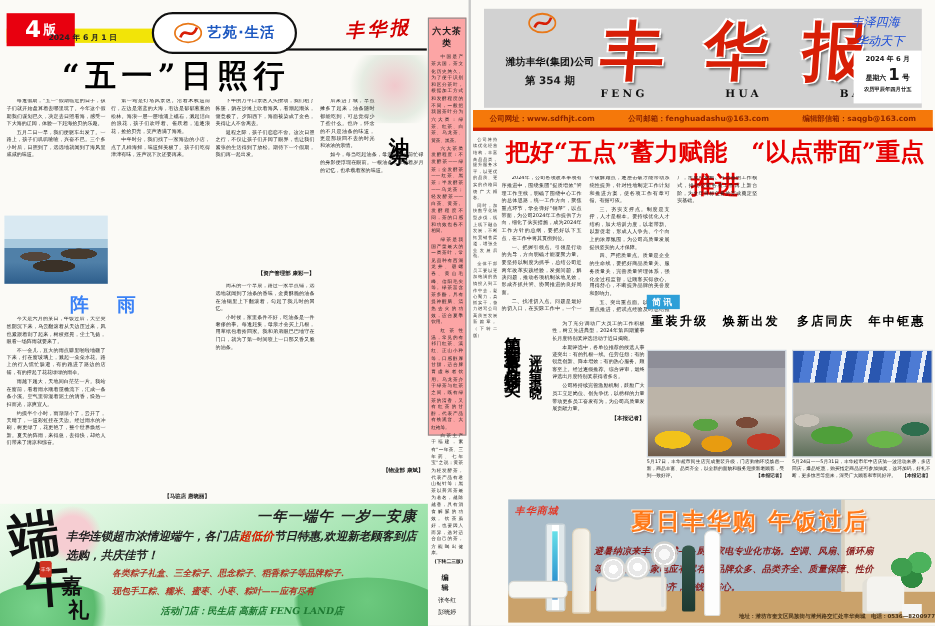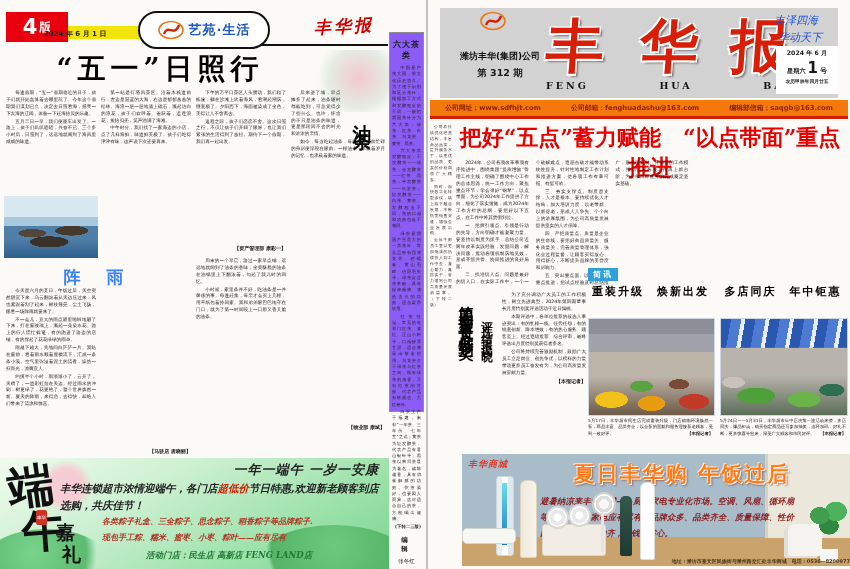--- a/index.html
+++ b/index.html
@@ -43,7 +43,7 @@
   .vtitle-fl{float:right;writing-mode:vertical-rl;font-size:19px;font-weight:bold;letter-spacing:9px;
              margin:18px 8px 6px 8px;color:#000}
   
-  .sidebar{left:389px;top:32px;width:35px;height:380px;border:1px solid #8d8d8d;background:#8b5cf6;
+  .sidebar{left:389px;top:16px;width:35px;height:380px;border:1px solid #8d8d8d;background:#fca5a5;
            padding:2px;box-sizing:border-box}
   .sb-title{font-size:8px;font-weight:bold;text-align:center;letter-spacing:1px;margin:4px 0 4px}
   .sb-txt{font-size:4.2px;line-height:1.5;text-align:justify;color:#222}

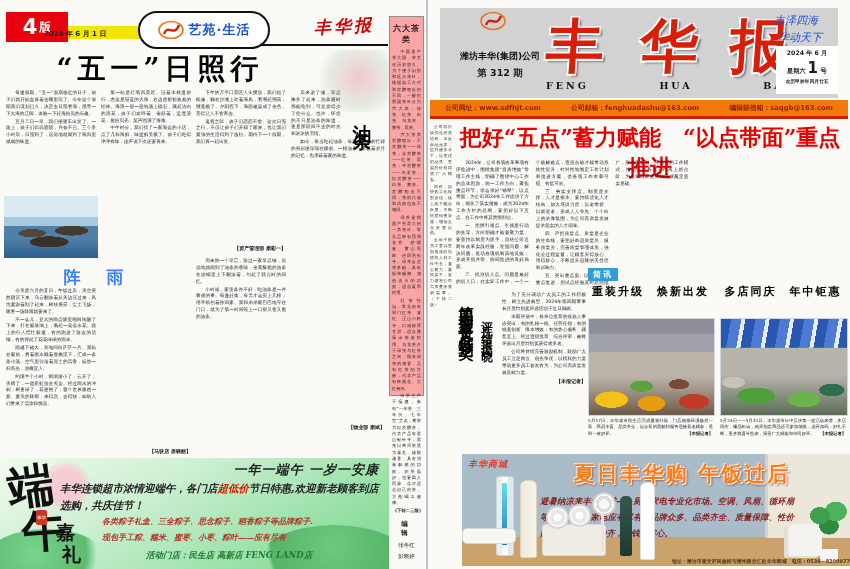--- a/index.html
+++ b/index.html
@@ -257,7 +257,7 @@
     <path d="M6 15 C10 4, 16 19, 21 6" fill="none" stroke="#d81e06" stroke-width="2.4"></path>
   </svg>
   <div class="abs mast-co">潍坊丰华(集团)公司</div>
-  <div class="abs mast-issue">第 312 期</div>
+  <div class="abs mast-issue">第 354 期</div>
   <div class="abs big-char serif" style="left:118px;top:8px">丰</div>
   <div class="abs big-char serif" style="left:212px;top:8px">华</div>
   <div class="abs big-char serif" style="left:302px;top:8px">报</div>

